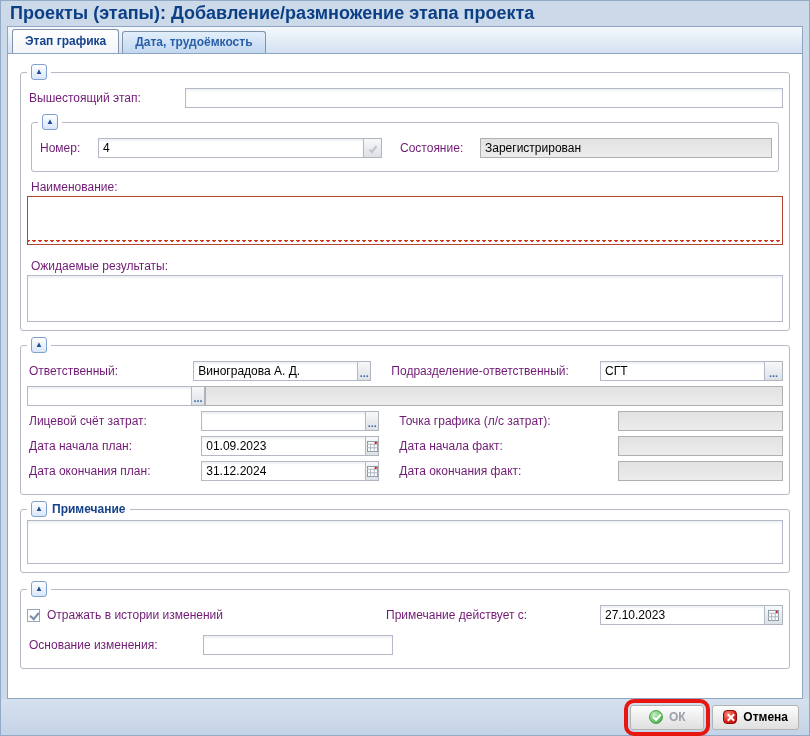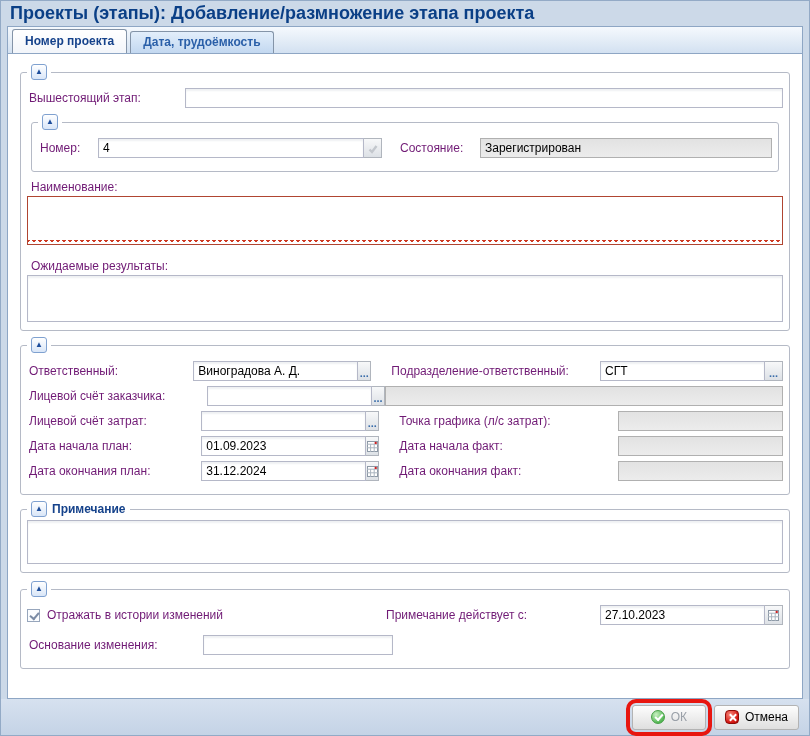--- a/index.html
+++ b/index.html
@@ -129,7 +129,7 @@
   <div class="main">
 
     <div class="tabstrip">
-      <div class="tab active">Номер проекта</div>
+      <div class="tab active">Этап графика</div>
       <div class="tab inactive">Дата, трудоёмкость</div>
     </div>
 

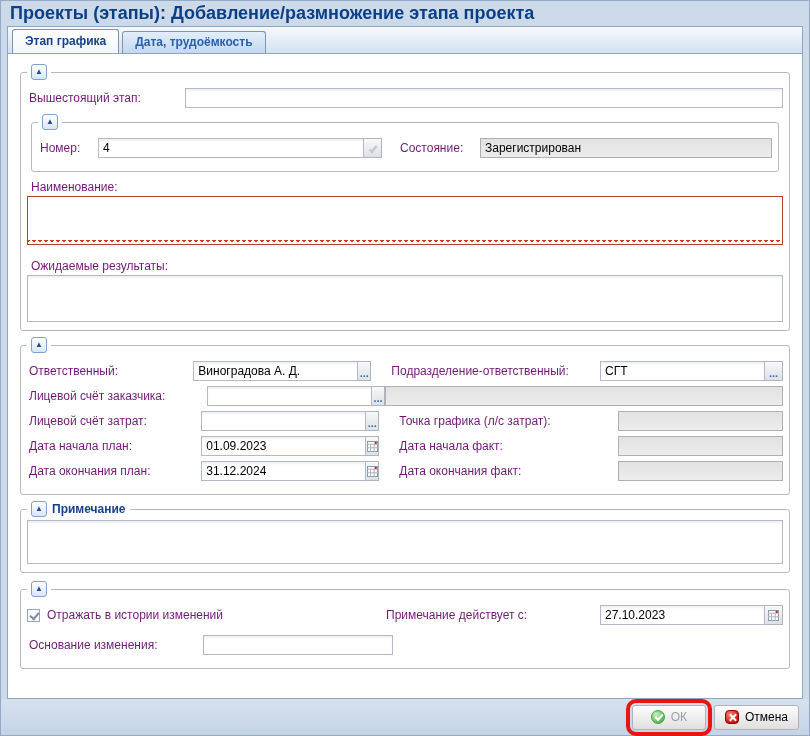--- a/index.html
+++ b/index.html
@@ -194,7 +194,6 @@
         </div>
 
         <div class="row">
-          <span class="lbl lbl-l">Лицевой счёт заказчика:</span>
           <span class="fld-l">
             <input type="text" style="flex: 1 1 0%;" value="">
             <span class="trigger">...</span>

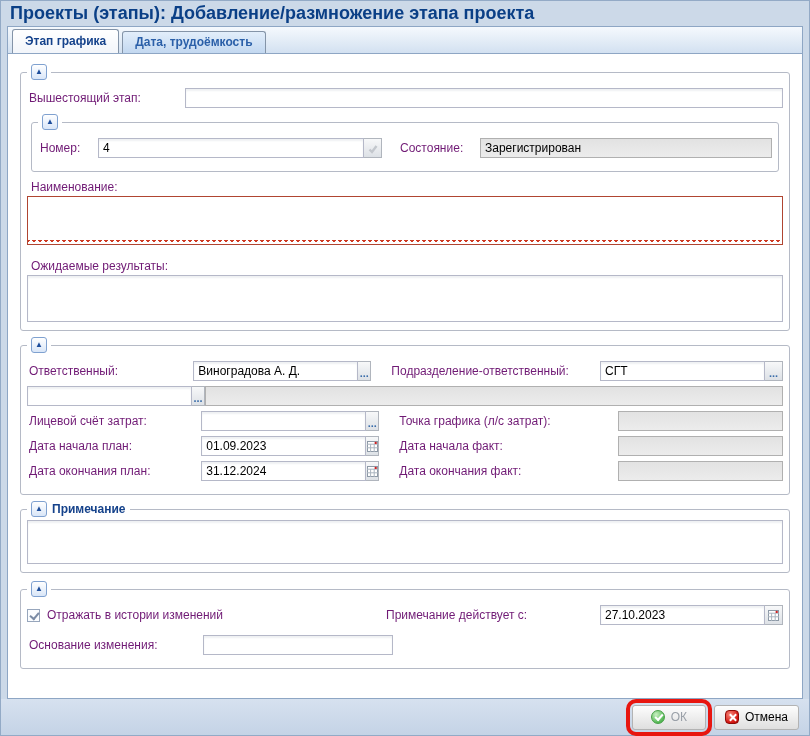--- a/index.html
+++ b/index.html
@@ -97,7 +97,7 @@
   .btn { height:25px; border:1px solid #b3b3b3; border-radius:3px;
          display:flex; align-items:center; justify-content:center; gap:6px;
          font-size:12px; cursor:pointer; padding:0 10px;
-         background:linear-gradient(#fdfdfd,#dfdfdf); }
+         background:linear-gradient(#fdfdfd,#dfdfdf);font-weight:bold; }
   .btn-ok { width:74px; color:#9aa0a8; }
   .btn-cancel { color:#000; }
   .ok-anno-wrap { position:relative; }

